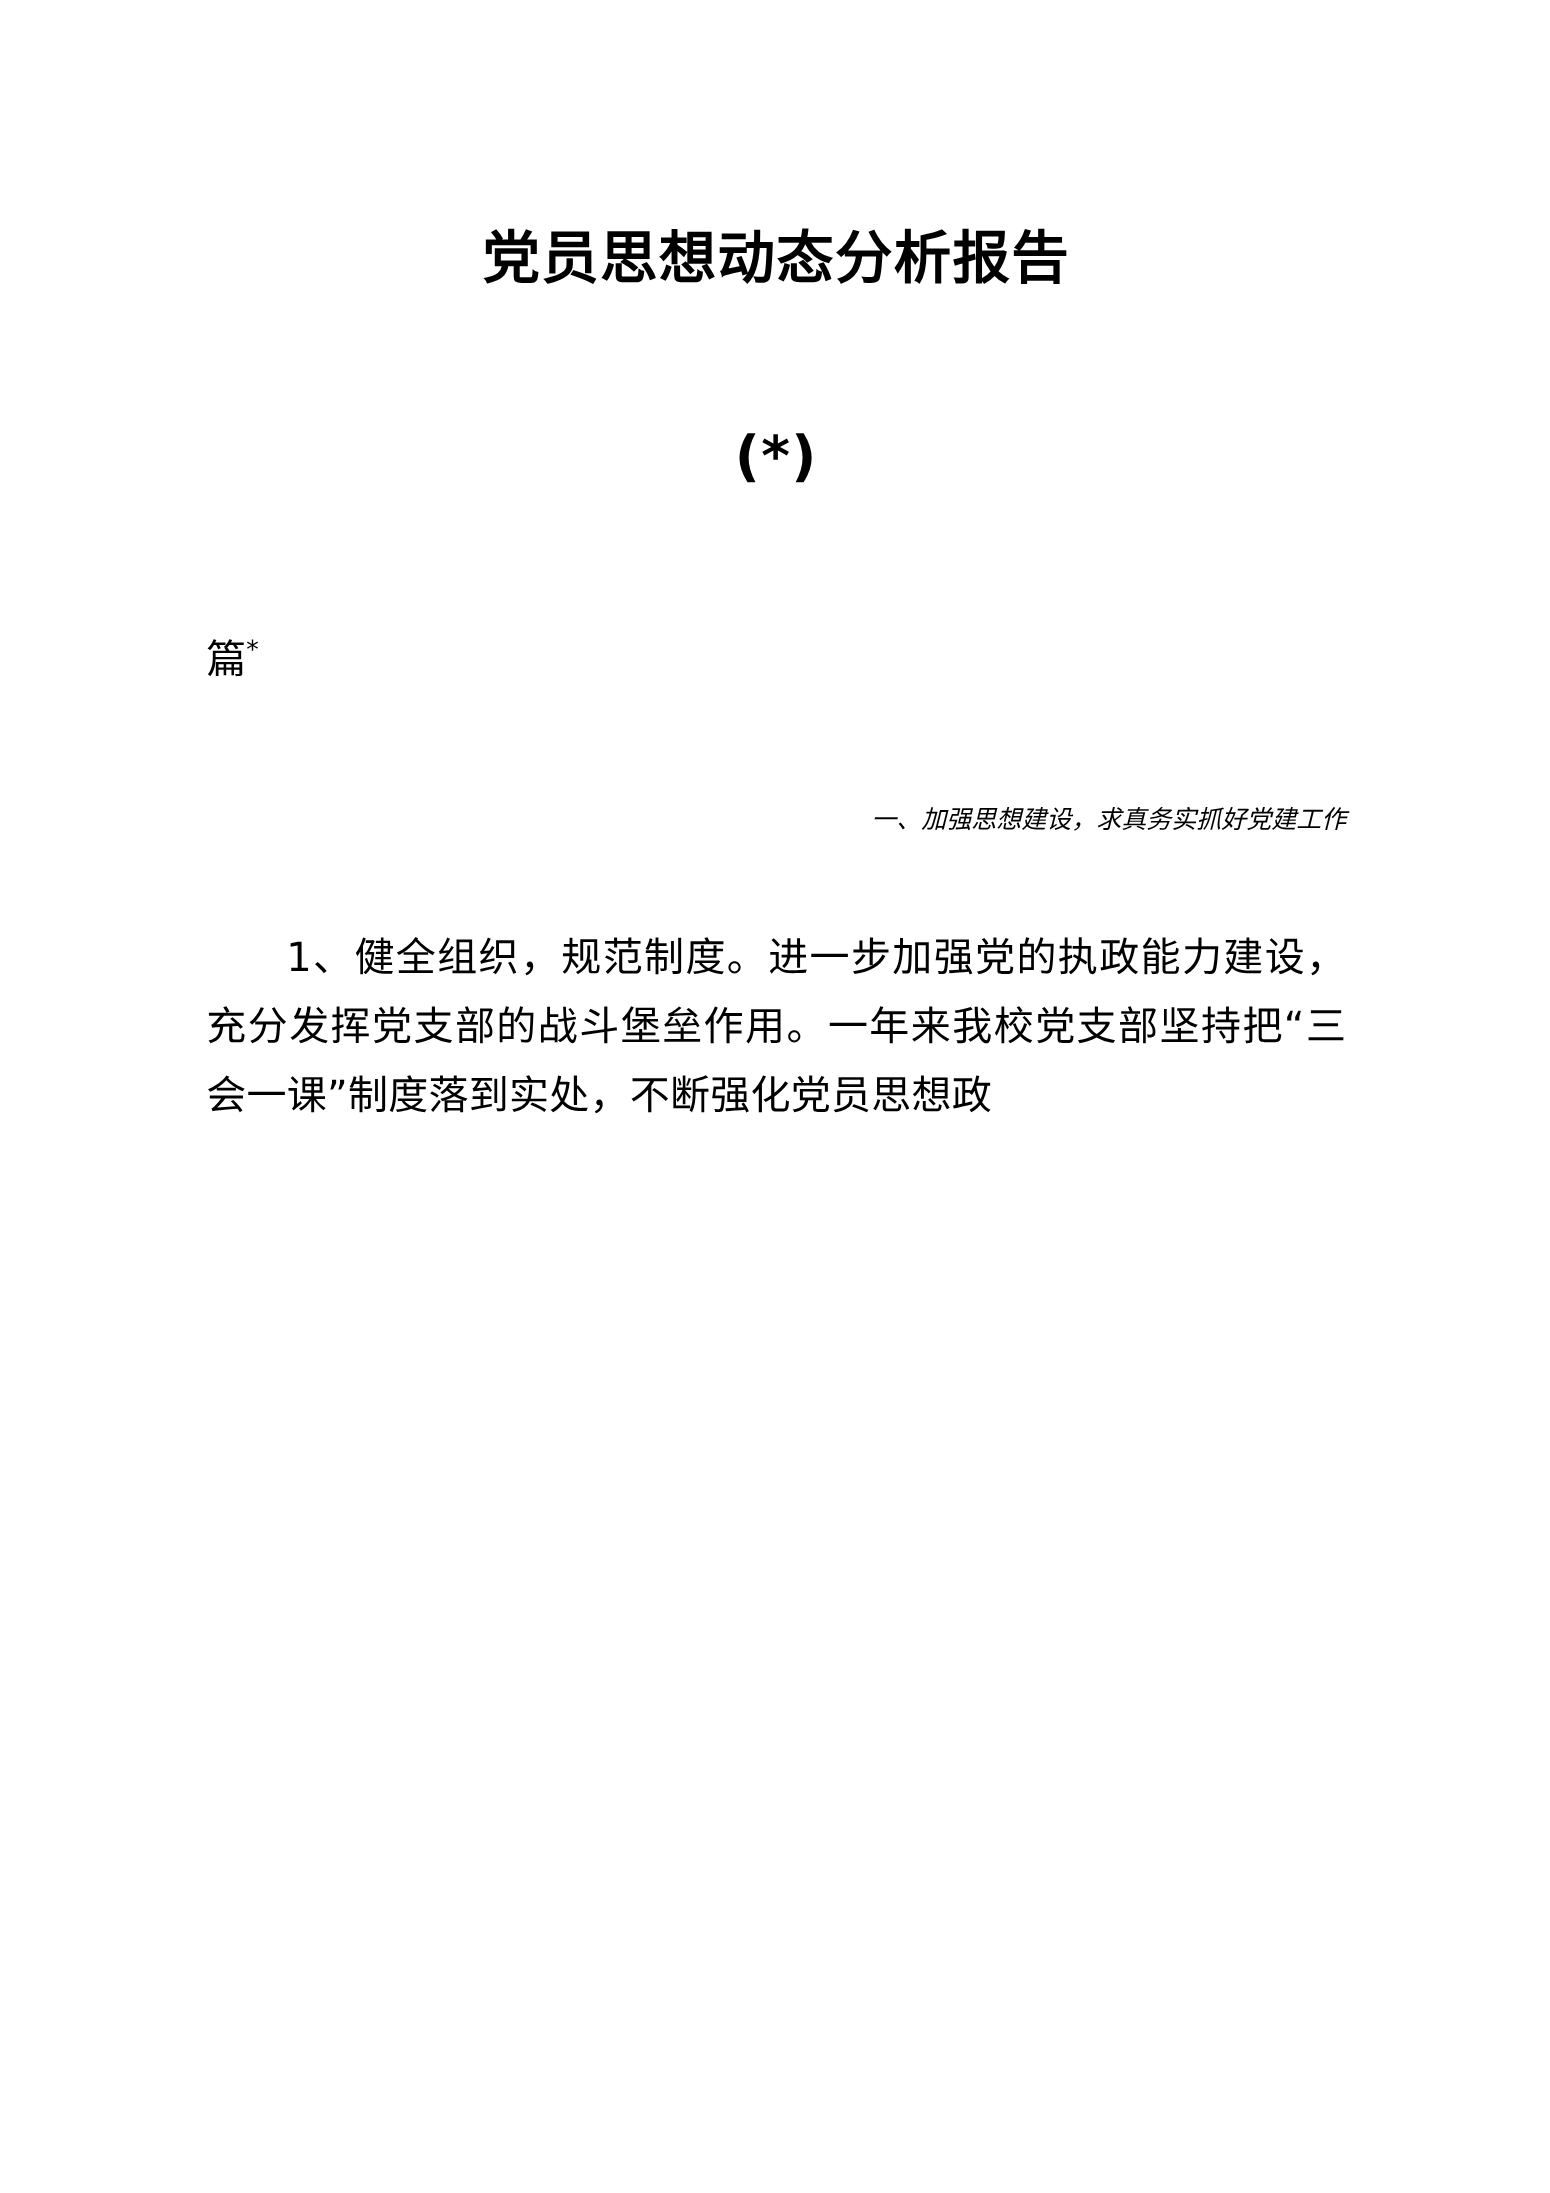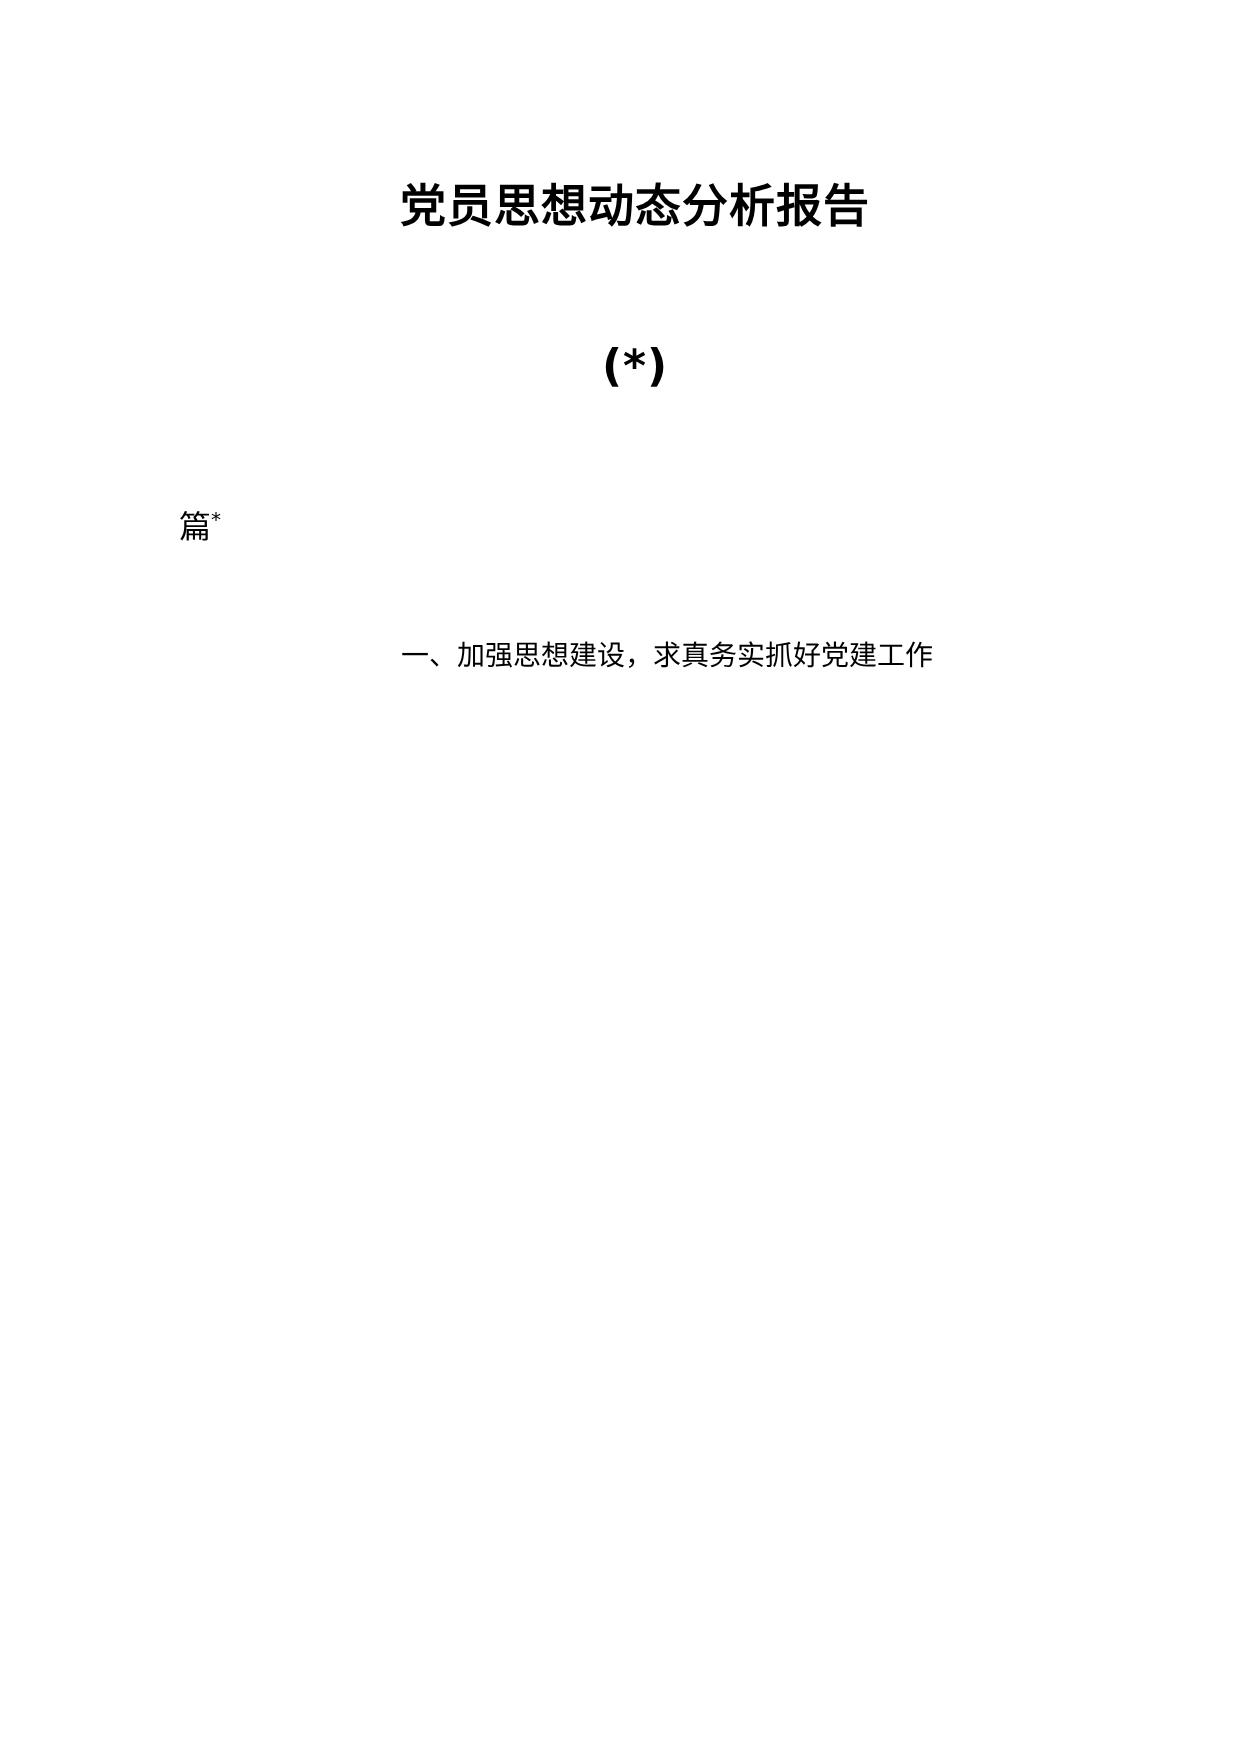--- a/index.html
+++ b/index.html
@@ -24,7 +24,7 @@
   }
   .content {
     position: absolute;
-    left: 179px;
+    left: 165px;
     top: 0;
     width: 912px;
   }

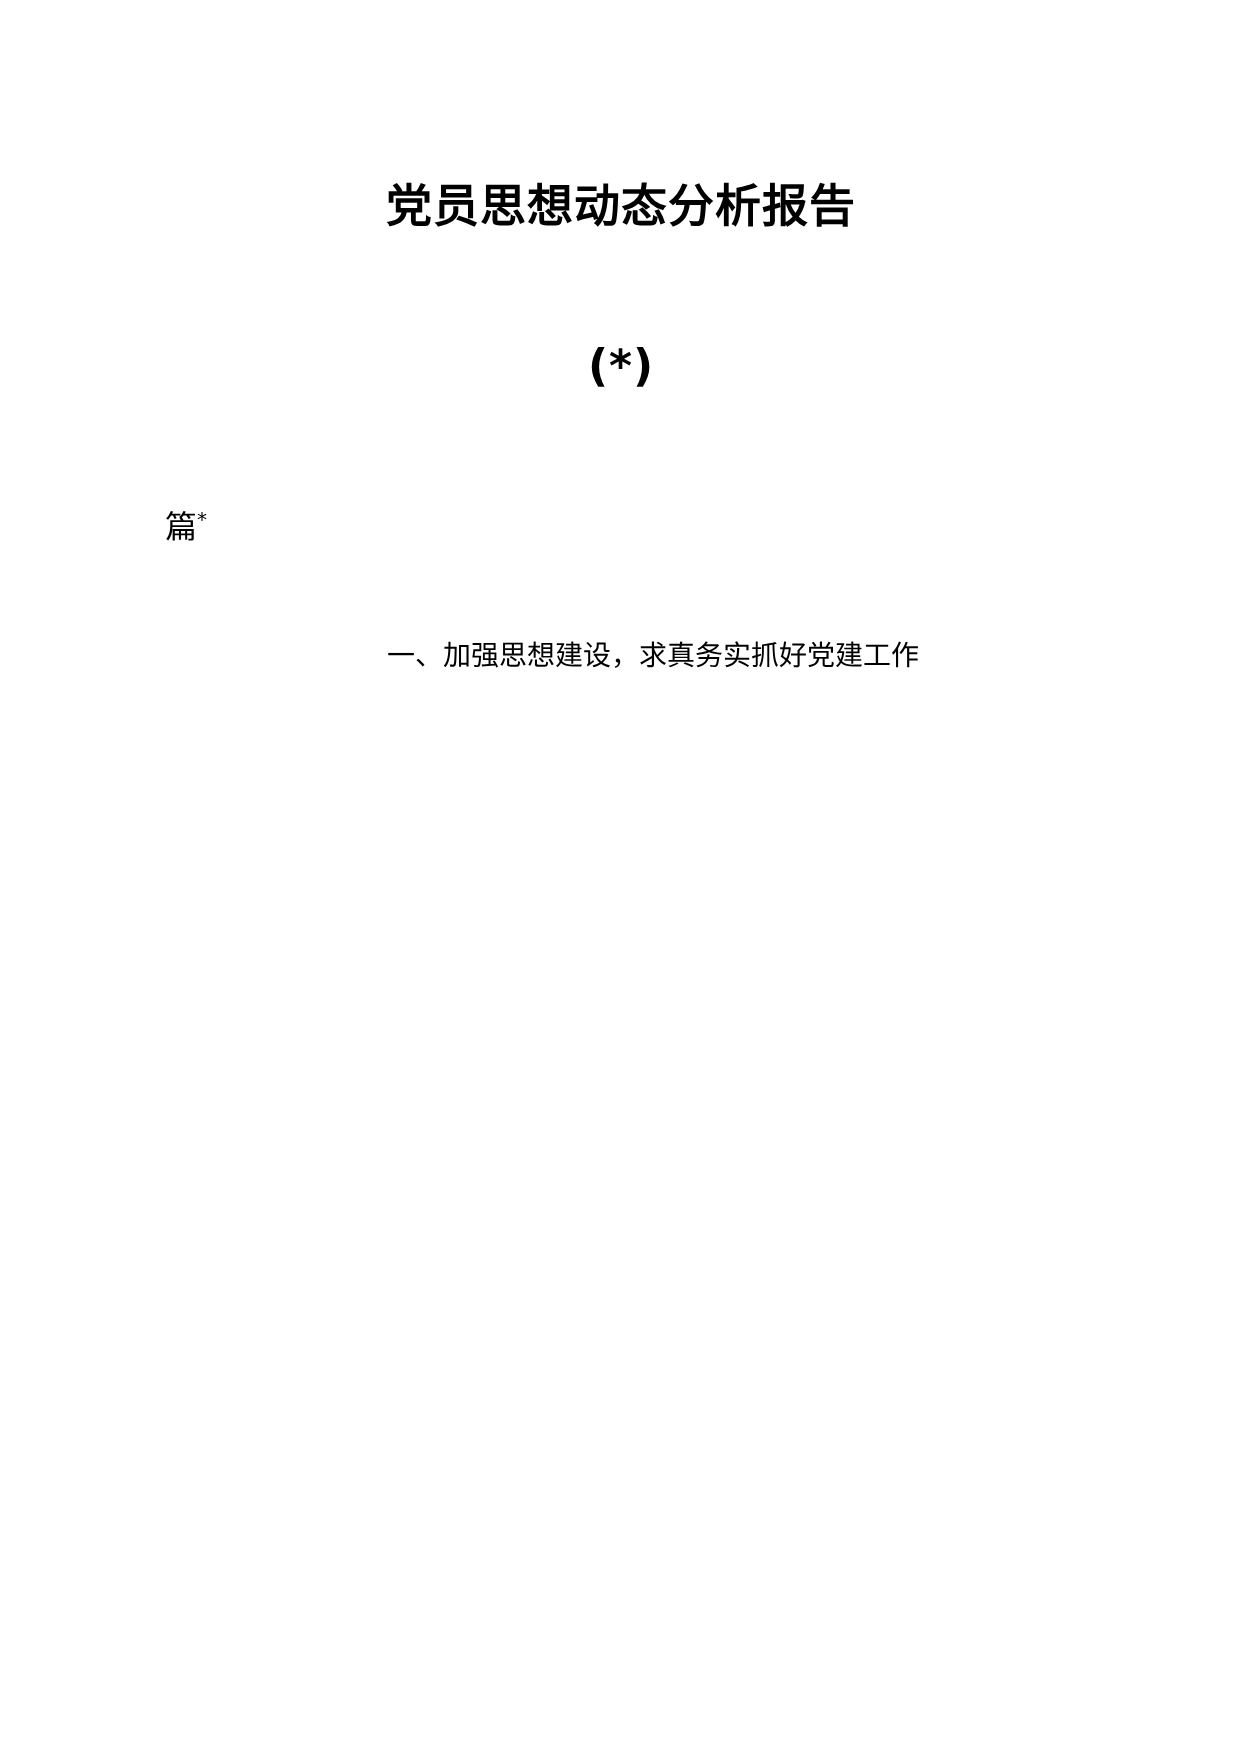--- a/index.html
+++ b/index.html
@@ -88,11 +88,12 @@
   .gap-md { height: 55px; }
   .gap-lg { height: 56px; }
   .heading-line {
-    font-size: 28px;
+    font-size: 20px;
     line-height: 55px;
     margin: 0;
     text-indent: 64px;
-    text-align: center;
+    text-align: right;
+    font-style: italic;
   }
 </style>
 </head>

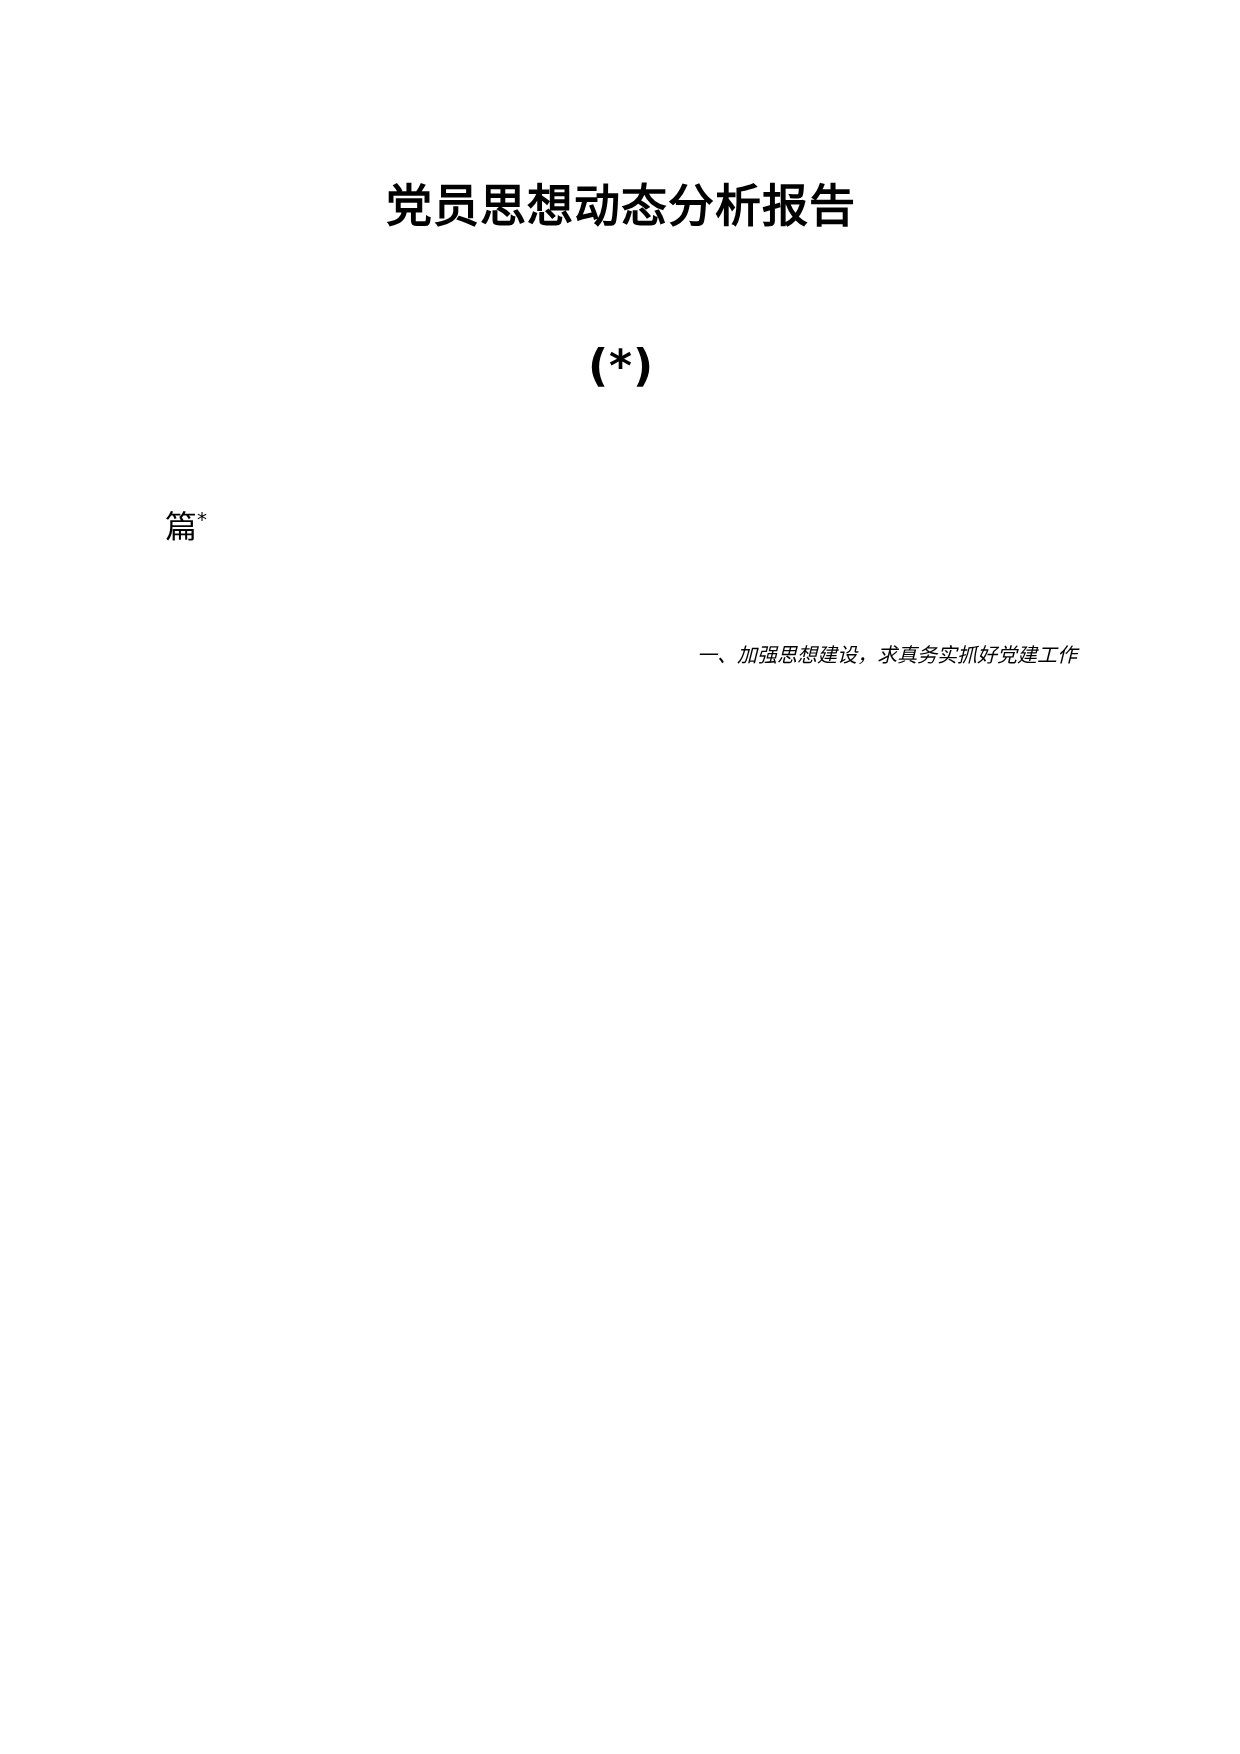--- a/index.html
+++ b/index.html
@@ -121,6 +121,7 @@
 
       <div class="gap-lg"></div>
 
+      <p class="para indent2">1、健全组织，规范制度。进一步加强党的执政能力建设，充分发挥党支部的战斗堡垒作用。一年来我校党支部坚持把“三会一课”制度落到实处，不断强化党员思想政</p>
 
     </div>
   </div>

